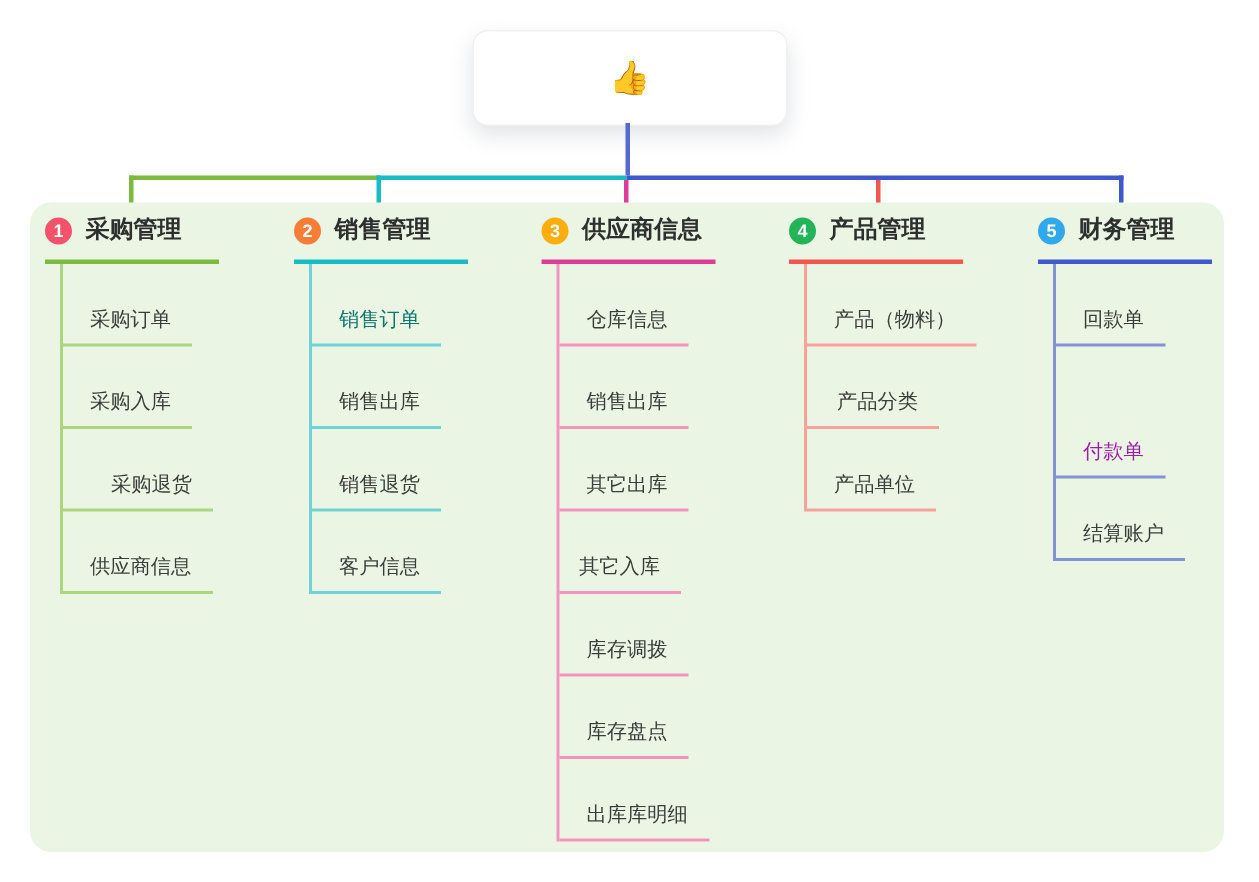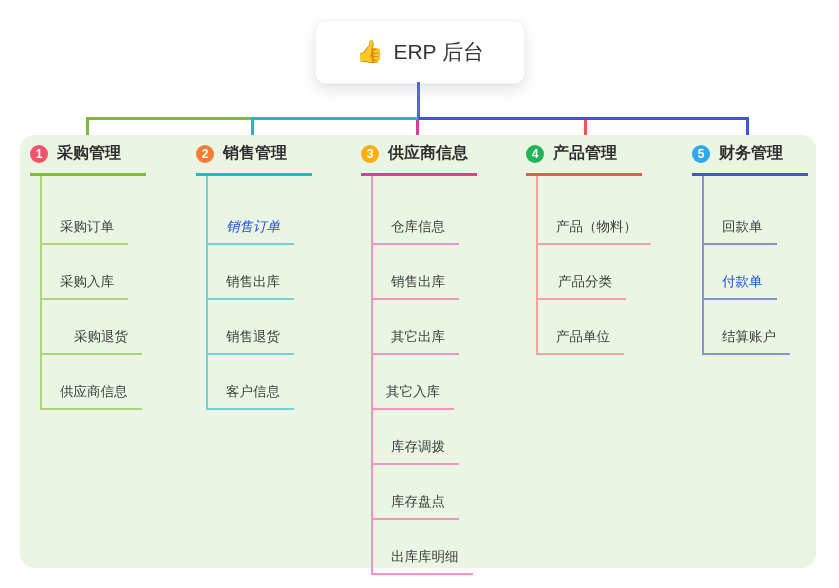--- a/index.html
+++ b/index.html
@@ -55,7 +55,6 @@
 
   <div class="root-node">
     <span class="emoji">👍</span>
-    <span>ERP 后台</span>
   </div>
 
   <div class="line" style="left: 417px; top: 82px; width: 3px; height: 35px; background: rgb(85, 104, 212);"></div>

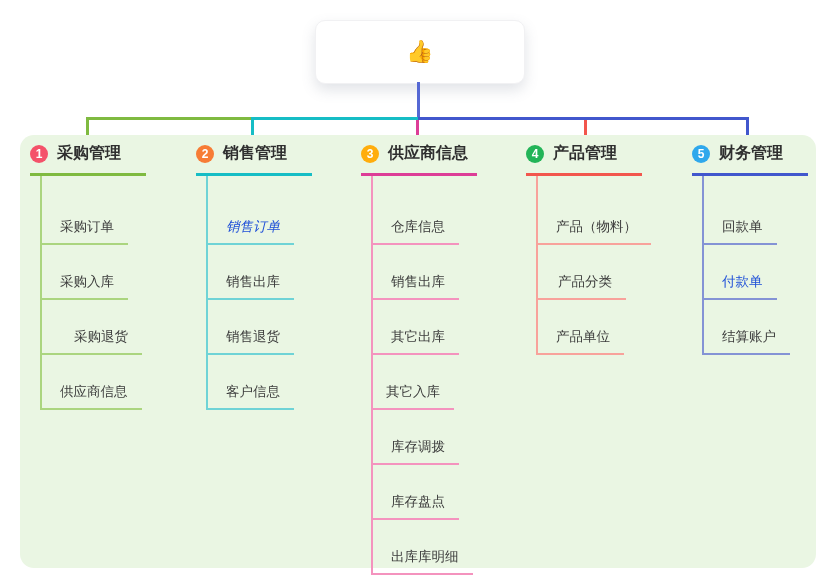--- a/index.html
+++ b/index.html
@@ -46,7 +46,7 @@
     border-bottom:2px solid var(--lite);
     font-size:13.5px;
   }
-  .child:first-child{padding-top:42px;}
+  .child:first-child{padding-top:28px;}
 </style>
 </head>
 <body>

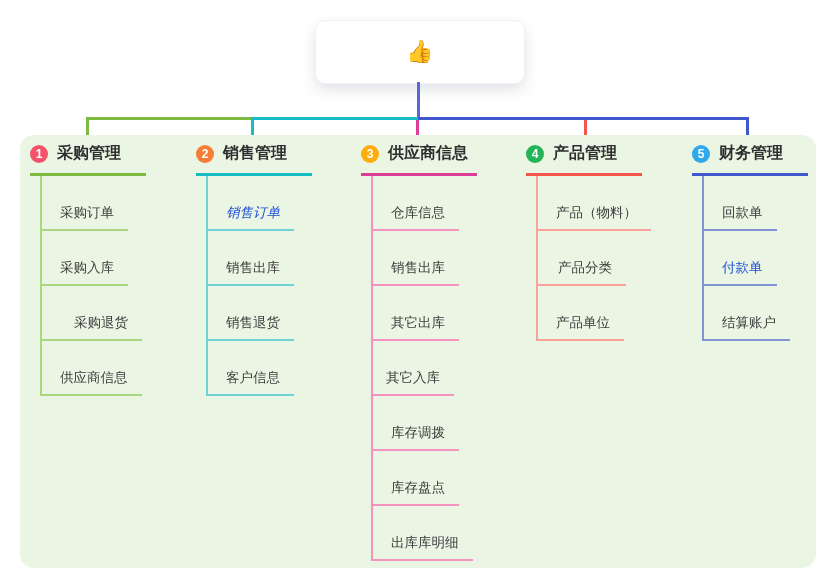--- a/index.html
+++ b/index.html
@@ -86,7 +86,7 @@
       <span class="branch-label" style="color: rgb(47, 47, 47);">销售管理</span>
     </div>
     <div class="children">
-          <div class="child" style="color: #1d4ed8; font-style: italic;">销售订单</div>
+          <div class="child" style="color: #0f766e;">销售订单</div>
           <div class="child" style="color: rgb(60, 60, 60);">销售出库</div>
           <div class="child" style="color: rgb(60, 60, 60);">销售退货</div>
           <div class="child" style="color: rgb(60, 60, 60);">客户信息</div>

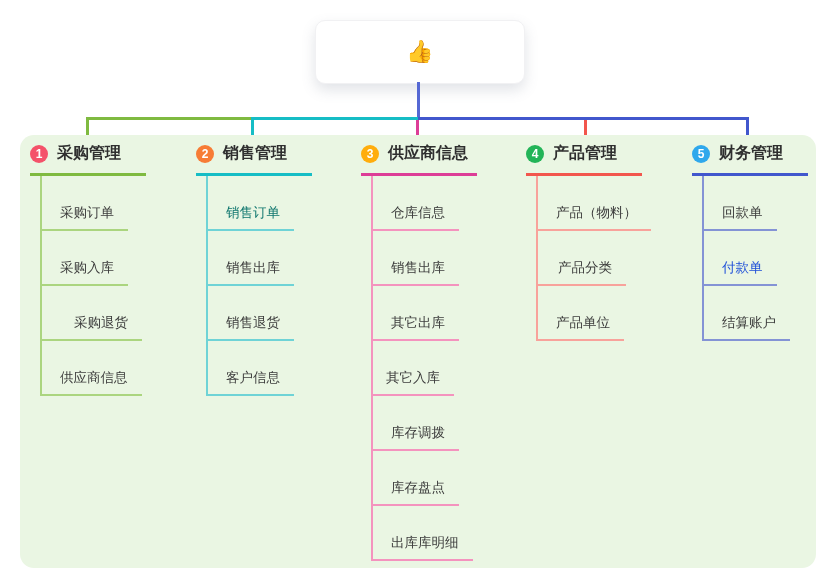--- a/index.html
+++ b/index.html
@@ -125,7 +125,7 @@
     </div>
     <div class="children">
           <div class="child" style="color: rgb(60, 60, 60);">回款单</div>
-          <div class="child" style="color: #1d4ed8;">付款单</div>
+          <div class="child" style="color: #a21caf; margin-top: 33px;">付款单</div>
           <div class="child" style="color: rgb(60, 60, 60);">结算账户</div>
         </div>
   </div>

